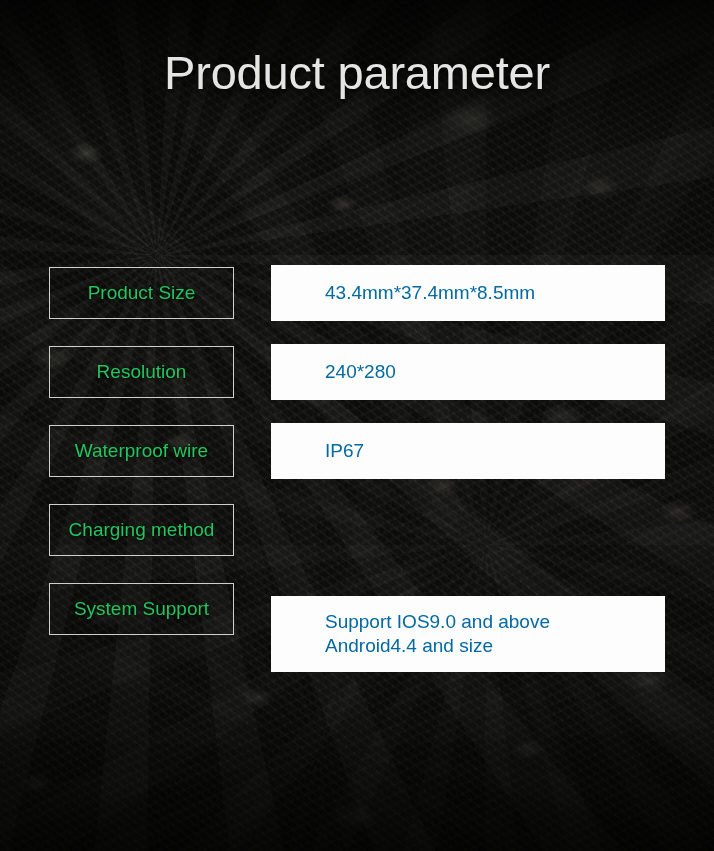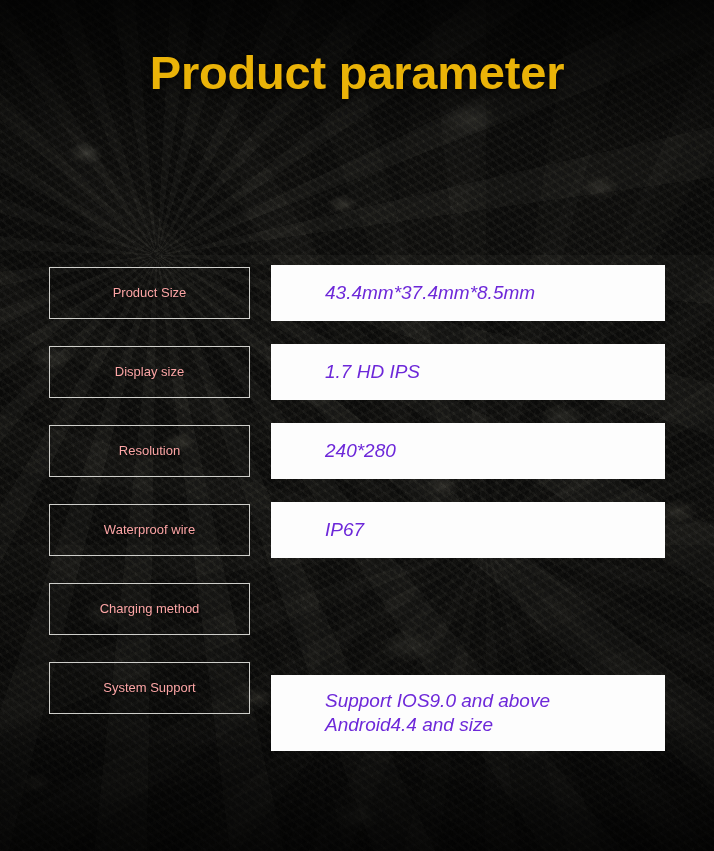--- a/index.html
+++ b/index.html
@@ -76,9 +76,9 @@
     right: 0;
     top: 48px;
     text-align: center;
-    color: #eab308;
+    color: #e5e5e5;
     font-size: 47px;
-    font-weight: bold;
+    font-weight: normal;
     letter-spacing: -0.2px;
     line-height: 1.08;
     text-shadow: 0 2px 7px rgba(0,0,0,.75);

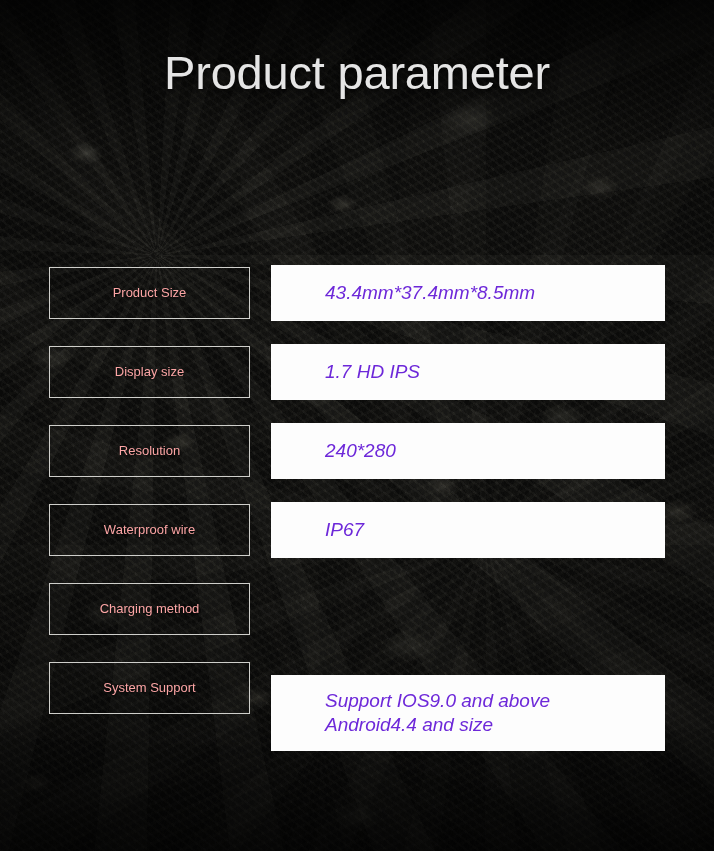--- a/index.html
+++ b/index.html
@@ -101,15 +101,15 @@
     position: absolute;
     left: 0;
     top: 0;
-    width: 201px;
+    width: 185px;
     height: 52px;
     box-sizing: border-box;
     border: 1px solid #cfcfcb;
     display: flex;
     align-items: center;
     justify-content: center;
-    color: #fca5a5;
-    font-size: 13px;
+    color: #22c55e;
+    font-size: 19px;
     line-height: 1.1;
     white-space: nowrap;
     text-shadow: 0 1px 3px rgba(0,0,0,.8);

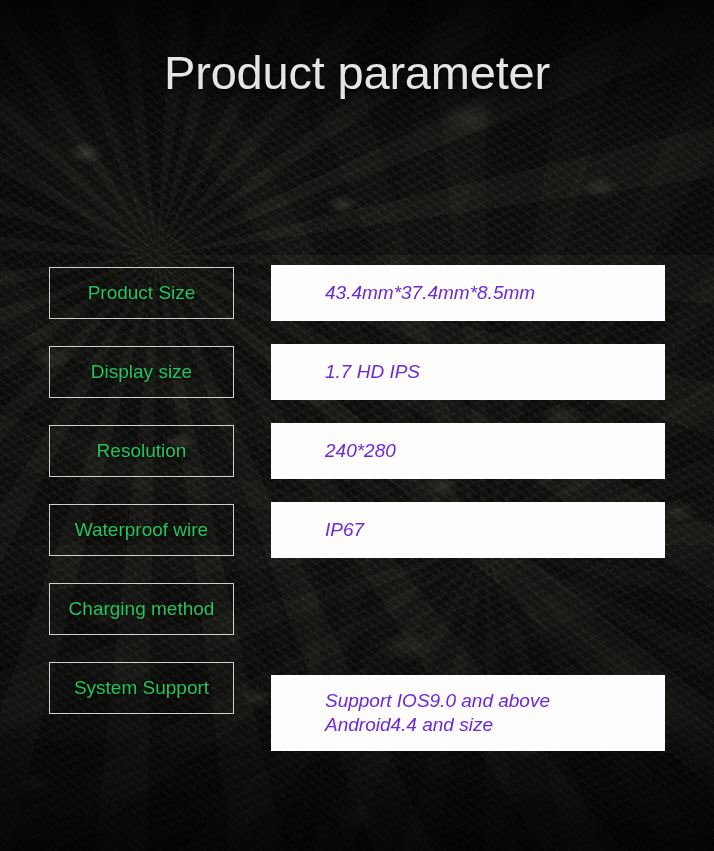--- a/index.html
+++ b/index.html
@@ -127,10 +127,9 @@
     flex-direction: column;
     justify-content: center;
     padding-left: 54px;
-    color: #6d28d9;
+    color: #0369a1;
     font-size: 19px;
     line-height: 1.28;
-    font-style: italic;
   }
   .spec-row:last-child .value-box {
     height: 76px;

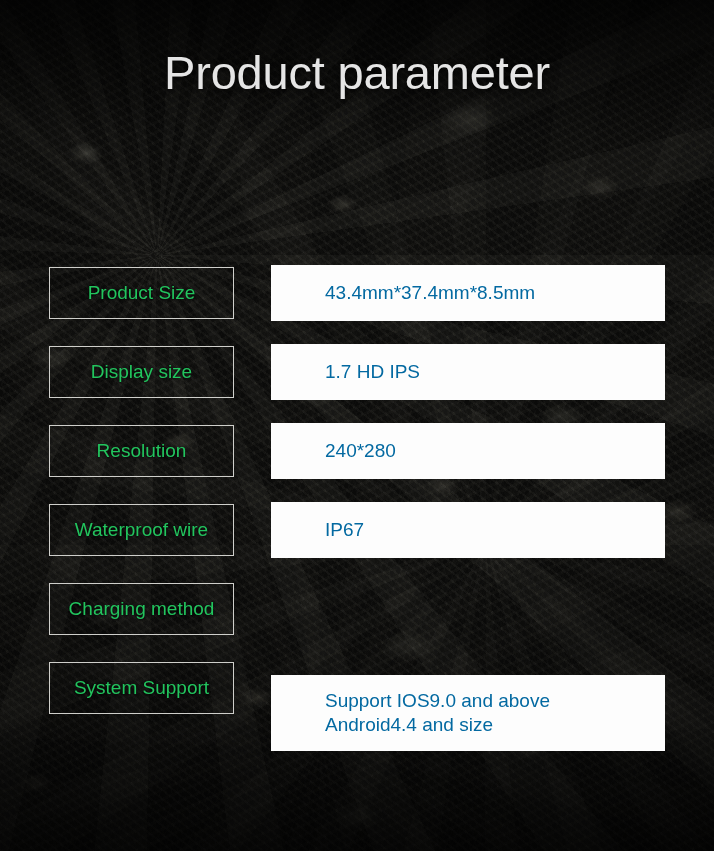--- a/index.html
+++ b/index.html
@@ -159,12 +159,6 @@
         </div>
       </div>
       <div class="spec-row">
-        <div class="label-box">Display size</div>
-        <div class="value-box">
-          <div class="value-line">1.7 HD IPS</div>
-        </div>
-      </div>
-      <div class="spec-row">
         <div class="label-box">Resolution</div>
         <div class="value-box">
           <div class="value-line">240*280</div>

